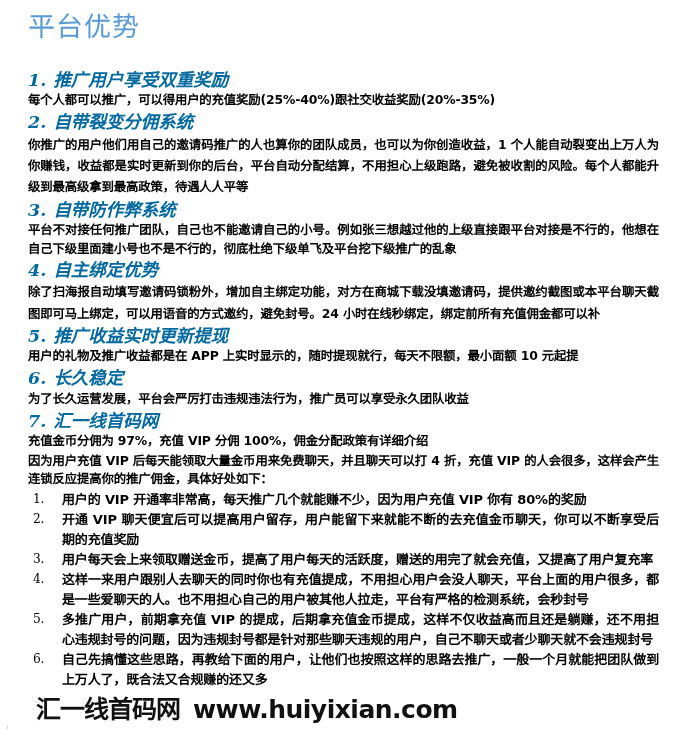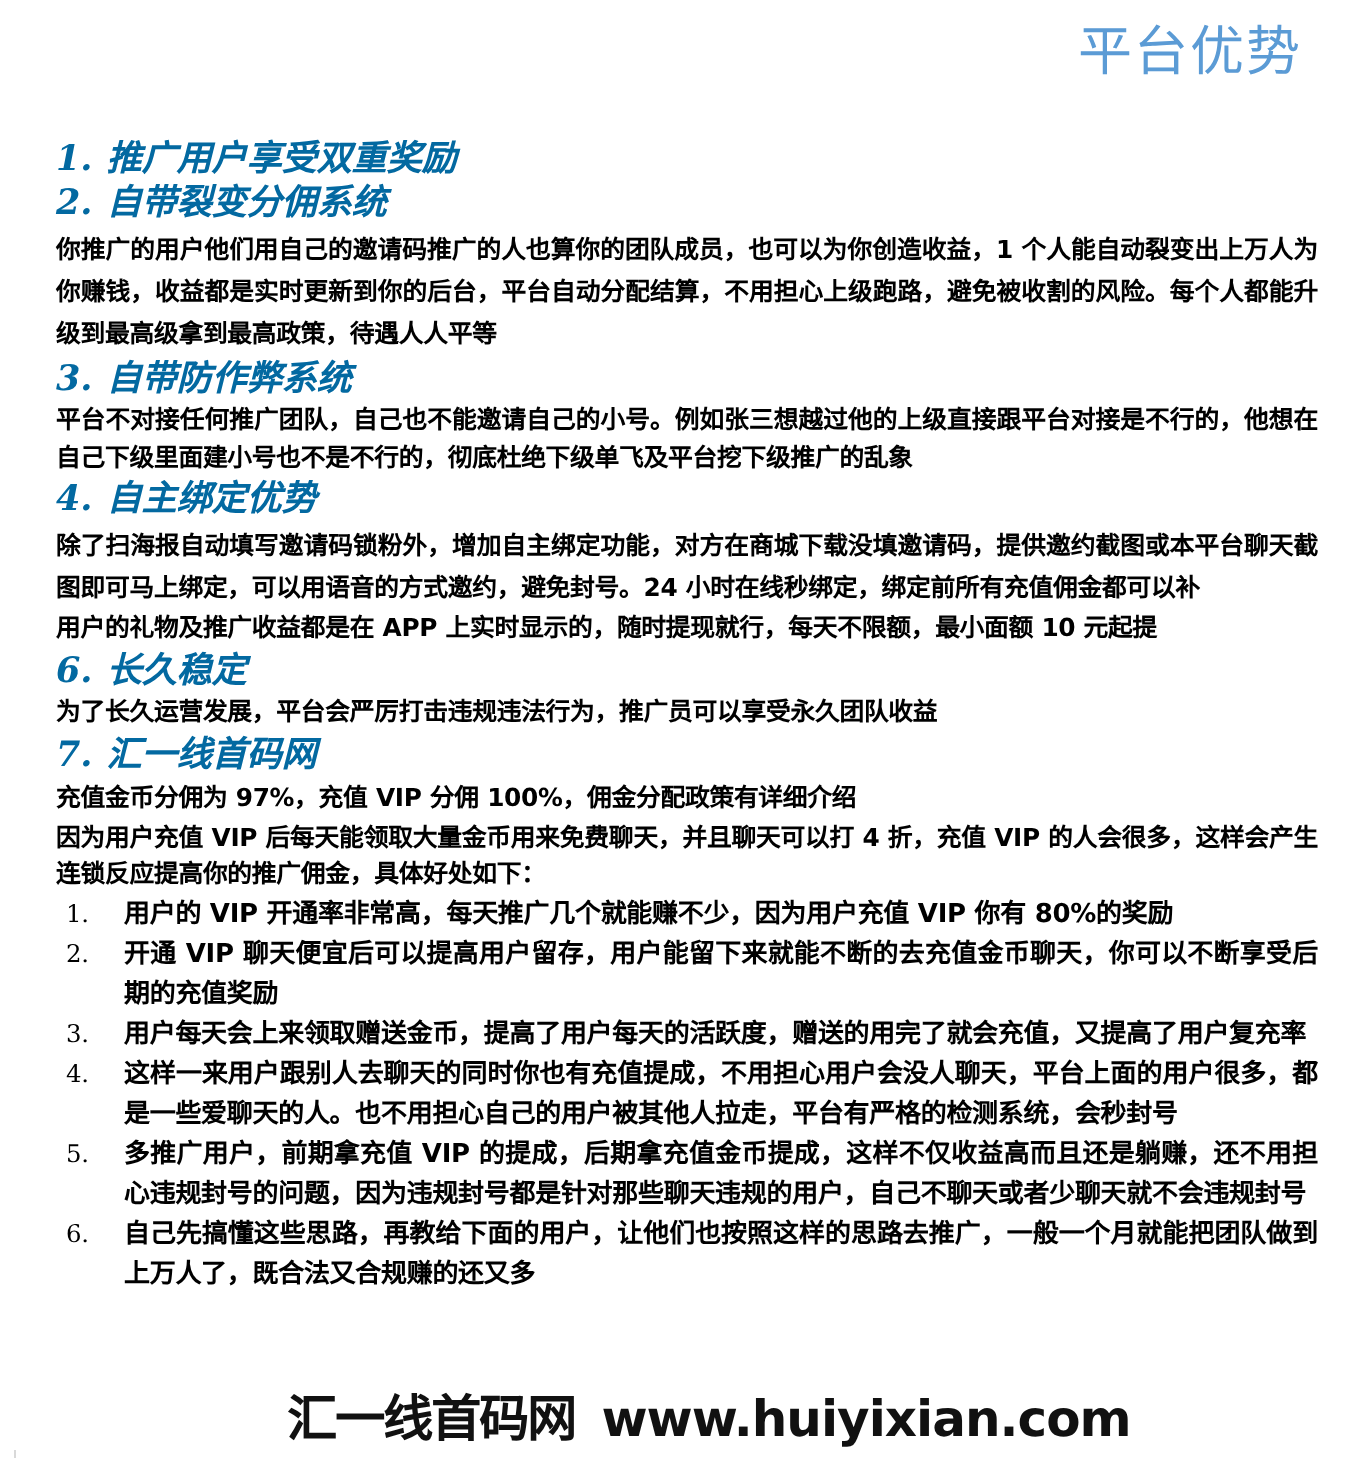--- a/index.html
+++ b/index.html
@@ -28,7 +28,7 @@
 
   
   .doc-title {
-    text-align: right;
+    text-align: left;
     color: #5b9bd5;
     font-family: "DejaVu Serif", "Liberation Serif", serif;
     font-size: 27px;

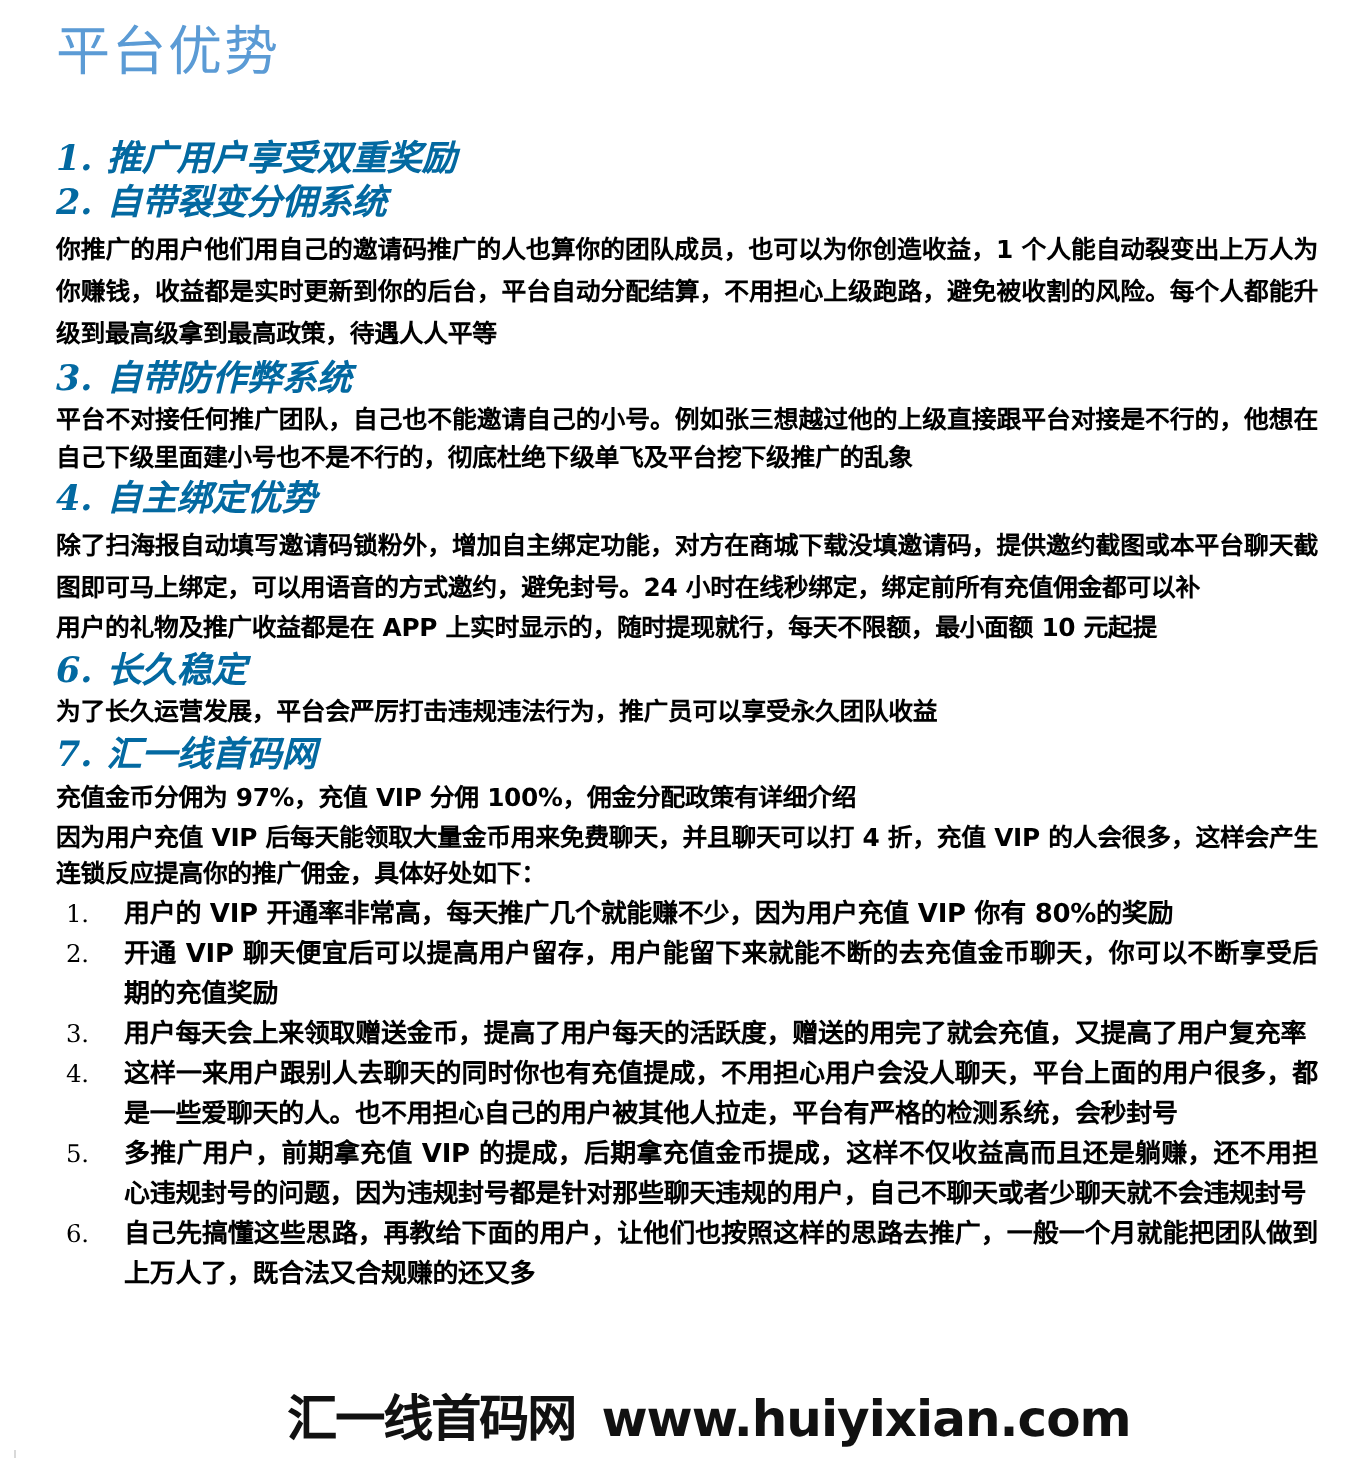--- a/index.html
+++ b/index.html
@@ -164,6 +164,7 @@
   <div class="spacer-after-title"></div>
 
   <h2 class="section-heading"><span class="num">1.</span> <span>推广用户享受双重奖励</span></h2>
+  <p class="body-text">每个人都可以推广，可以得用户的充值奖励(25%-40%)跟社交收益奖励(20%-35%)</p>
 
   <h2 class="section-heading"><span class="num">2.</span> <span>自带裂变分佣系统</span></h2>
   <p class="body-text loose">你推广的用户他们用自己的邀请码推广的人也算你的团队成员，也可以为你创造收益，1 个人能自动裂变出上万人为你赚钱，收益都是实时更新到你的后台，平台自动分配结算，不用担心上级跑路，避免被收割的风险。每个人都能升级到最高级拿到最高政策，待遇人人平等</p>

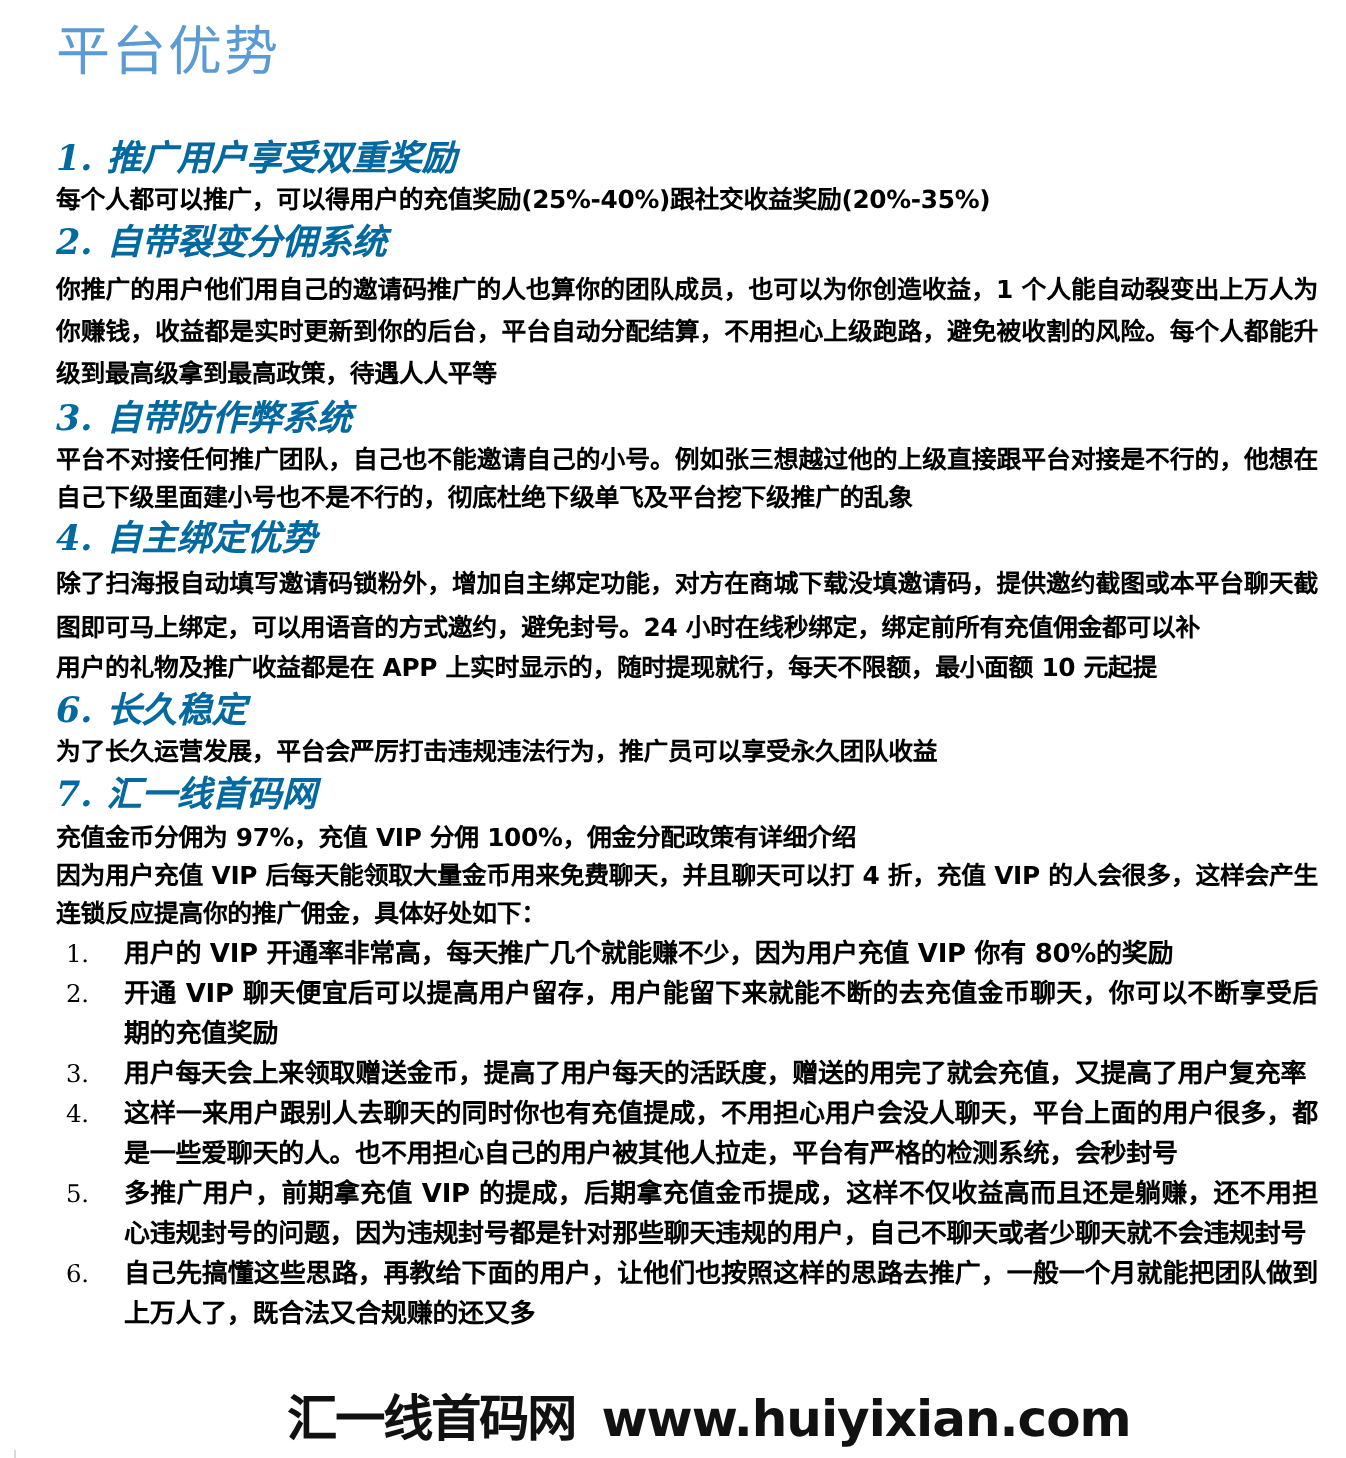--- a/index.html
+++ b/index.html
@@ -175,6 +175,7 @@
   <h2 class="section-heading"><span class="num">4.</span> <span>自主绑定优势</span></h2>
   <p class="body-text loose">除了扫海报自动填写邀请码锁粉外，增加自主绑定功能，对方在商城下载没填邀请码，提供邀约截图或本平台聊天截图即可马上绑定，可以用语音的方式邀约，避免封号。24 小时在线秒绑定，绑定前所有充值佣金都可以补</p>
 
+  <h2 class="section-heading"><span class="num">5.</span> <span>推广收益实时更新提现</span></h2>
   <p class="body-text">用户的礼物及推广收益都是在 APP 上实时显示的，随时提现就行，每天不限额，最小面额 10 元起提</p>
 
   <h2 class="section-heading"><span class="num">6.</span> <span>长久稳定</span></h2>

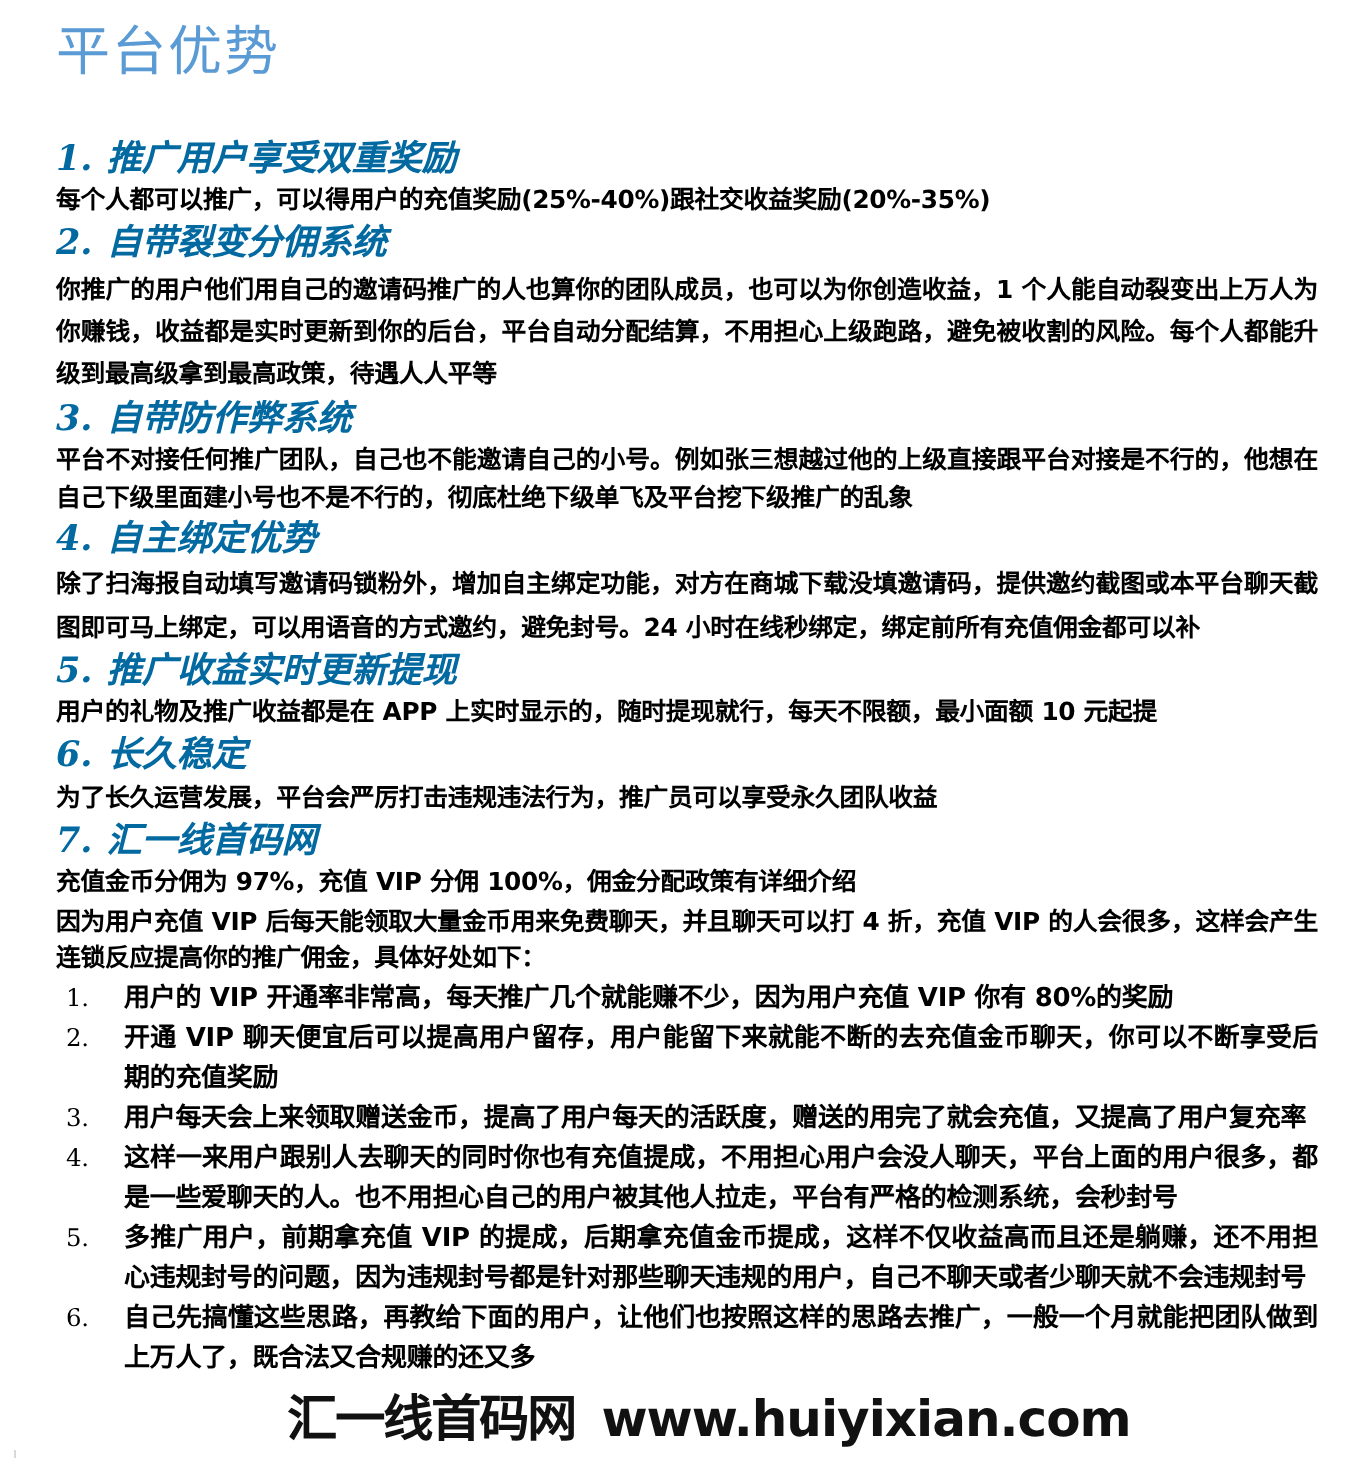--- a/index.html
+++ b/index.html
@@ -113,7 +113,7 @@
     left: 0;
     right: 0;
     bottom: 18px;
-    text-align: center;
+    text-align: left;
     padding-left: 36px;
     white-space: nowrap;
     line-height: 1;

